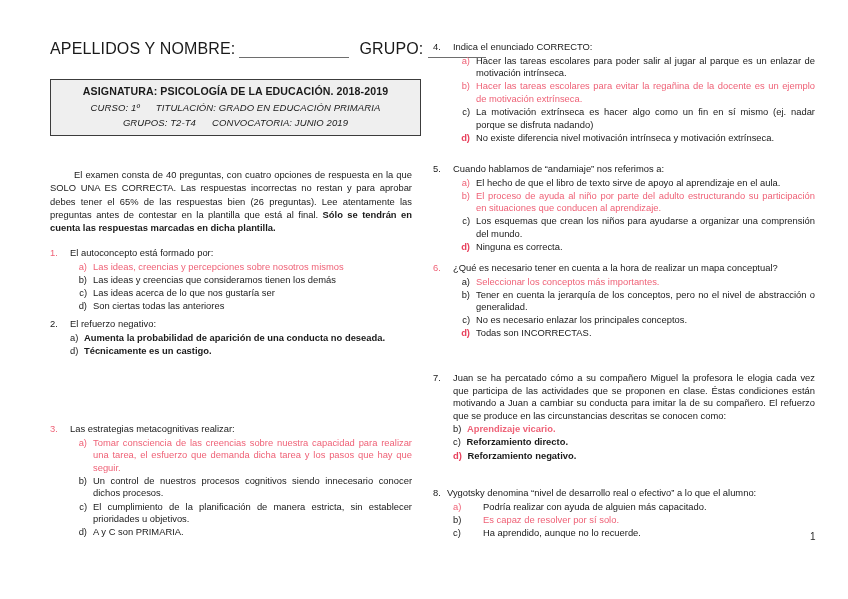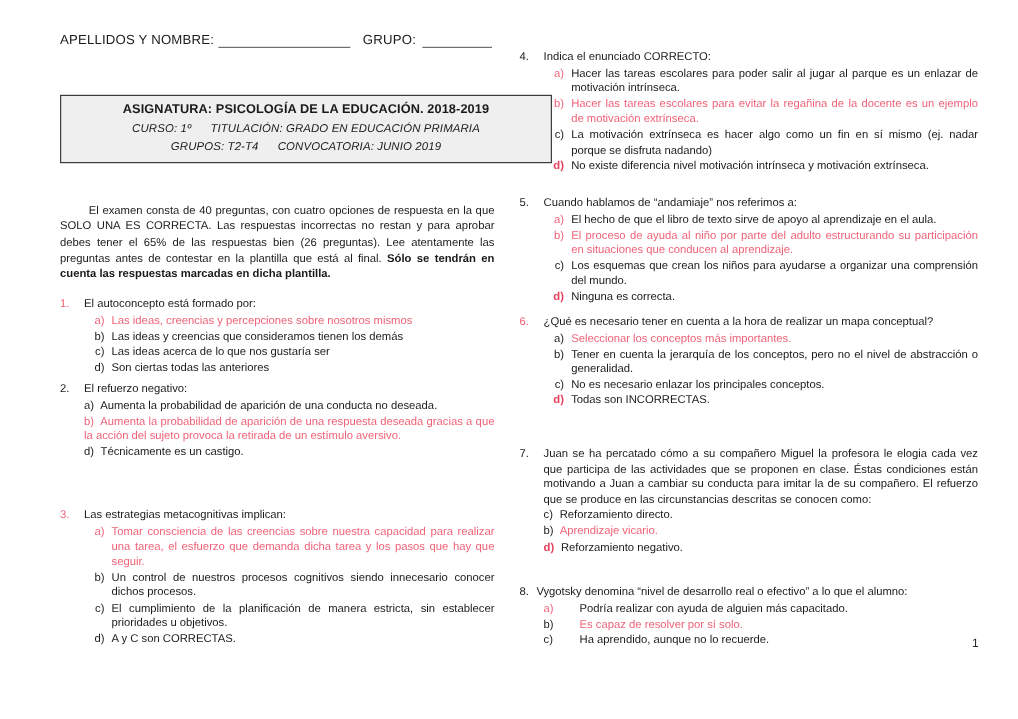--- a/index.html
+++ b/index.html
@@ -15,8 +15,8 @@
 
   
   .nameline{
-    position:absolute;left:50px;top:28px;
-    font-size:11px;letter-spacing:.15px;white-space:nowrap;
+    position:absolute;left:50px;top:40px;
+    font-size:16px;letter-spacing:.15px;white-space:nowrap;
   }
   .nameline .rule{
     display:inline-block;border-bottom:1px solid #6e6e6e;

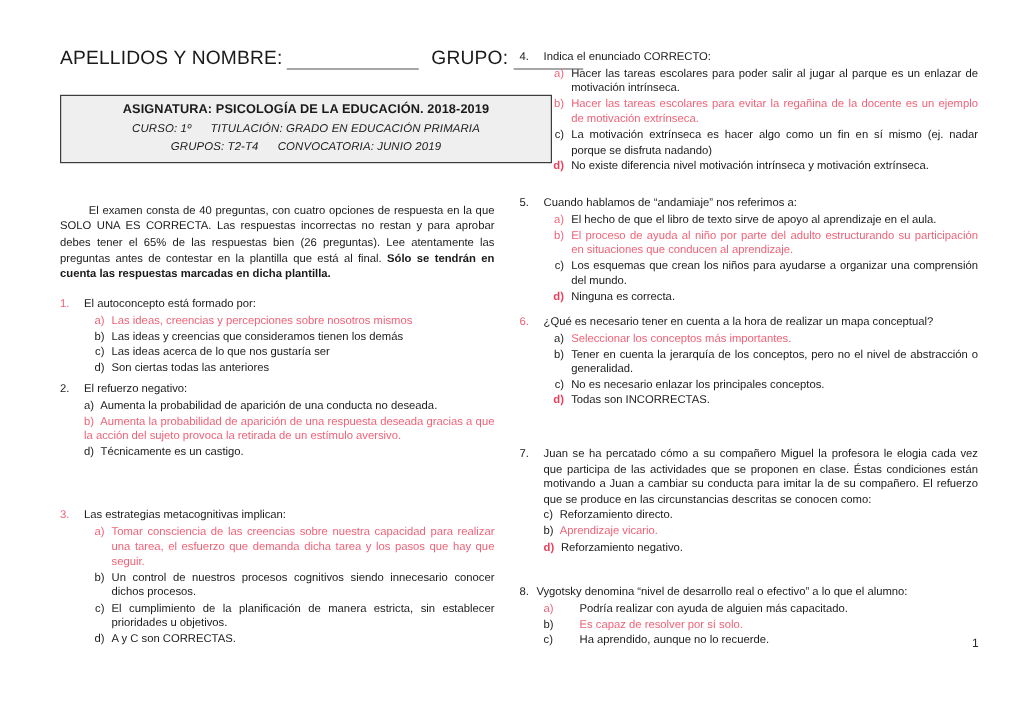--- a/index.html
+++ b/index.html
@@ -27,7 +27,7 @@
 
   
   .headerbox{
-    position:absolute;left:50px;top:79px;width:410px;
+    position:absolute;left:50px;top:79px;width:371px;
     box-sizing:border-box;
     border:1px solid #3c3c3c;
     background:#efefef;

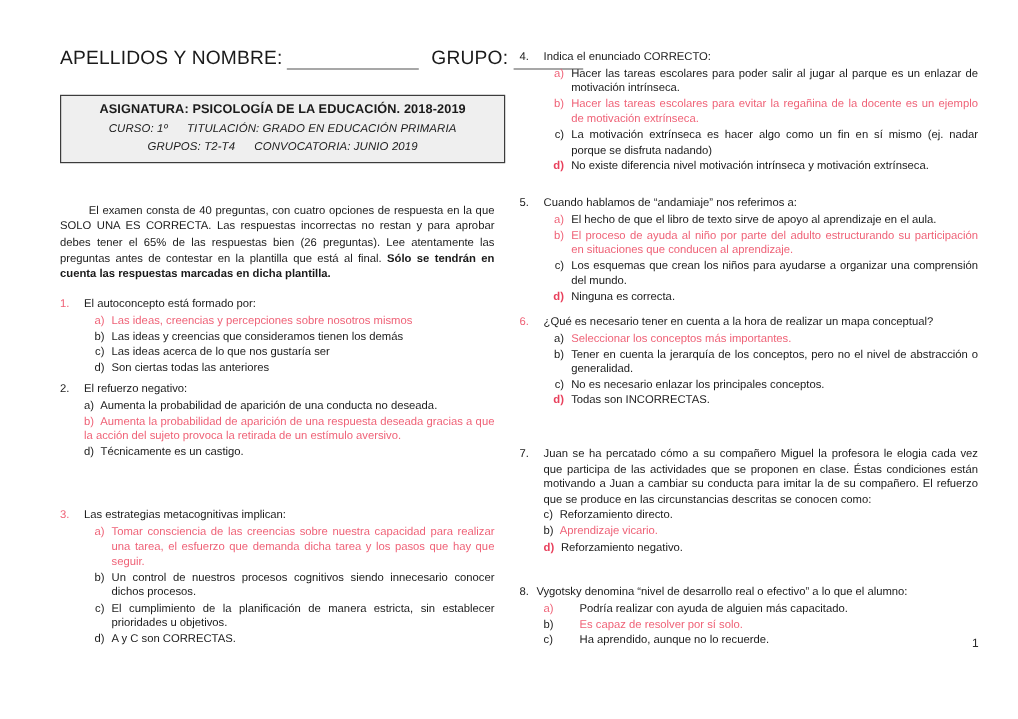--- a/index.html
+++ b/index.html
@@ -77,7 +77,7 @@
   
   .opts.flat .opt{display:block;}
   .opts.flat .opt .opt-let{display:inline;width:auto;padding-right:3px;text-align:left;}
-  .opts.flat .opt .opt-txt{display:inline;}
+  .opts.flat .opt .opt-txt{display:inline;font-weight:bold;}
   .opts.flat .opt{text-align:justify;}
 
   

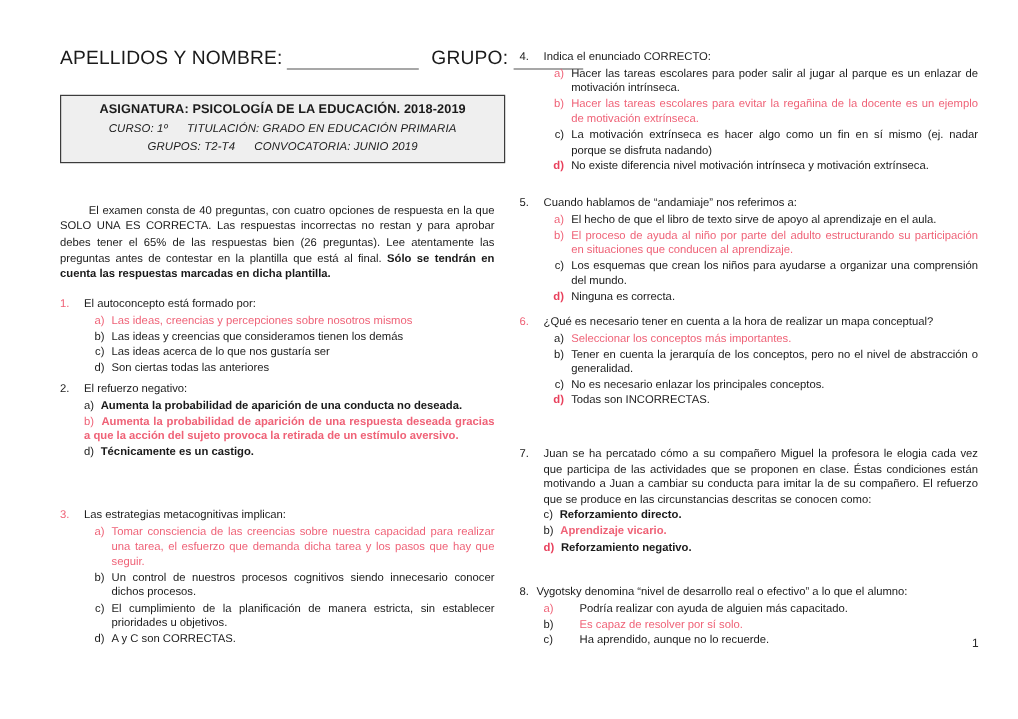--- a/index.html
+++ b/index.html
@@ -155,10 +155,6 @@
           <span class="opt-txt">Aumenta la probabilidad de aparición de una conducta no deseada.</span>
         </div>
         <div class="opt">
-          <span class="opt-let red">b)</span>
-          <span class="opt-txt red">Aumenta la probabilidad de aparición de una respuesta deseada gracias a que la acción del sujeto provoca la retirada de un estímulo aversivo.</span>
-        </div>
-        <div class="opt">
           <span class="opt-let">d)</span>
           <span class="opt-txt">Técnicamente es un castigo.</span>
         </div>

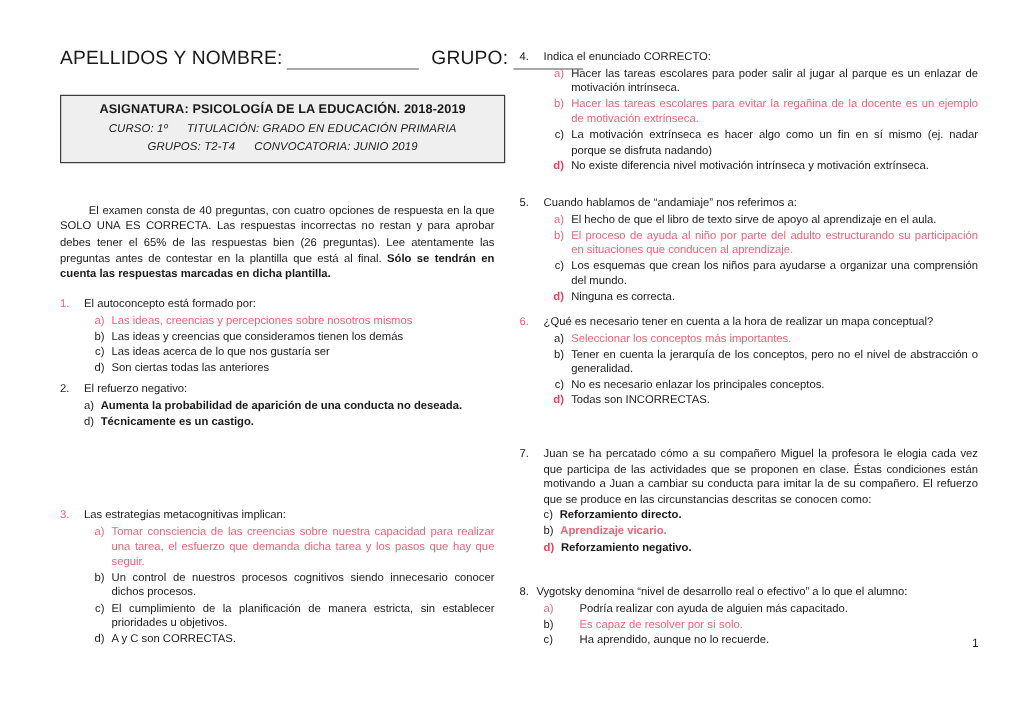--- a/index.html
+++ b/index.html
@@ -164,7 +164,7 @@
     <div class="q" style="top:423px;width:362px;">
       <div class="q-head">
         <span class="q-num rednum">3.</span>
-        <span class="q-stem">Las estrategias metacognitivas implican:</span>
+        <span class="q-stem">Las estrategias metacognitivas realizar:</span>
       </div>
       <div class="opts ind-left">
         <div class="opt">

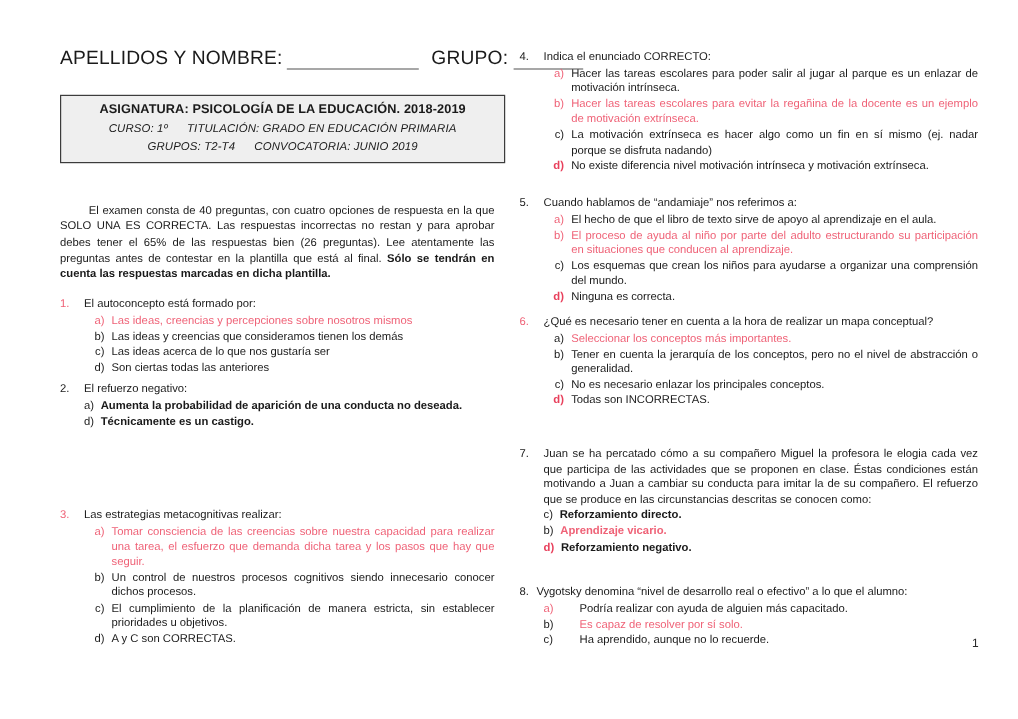--- a/index.html
+++ b/index.html
@@ -272,12 +272,12 @@
       </div>
       <div class="opts flat ind-left">
         <div class="opt">
+          <span class="opt-let">b)</span>
+          <span class="opt-txt red">Aprendizaje vicario.</span>
+        </div>
+        <div class="opt">
           <span class="opt-let">c)</span>
           <span class="opt-txt">Reforzamiento directo.</span>
-        </div>
-        <div class="opt">
-          <span class="opt-let">b)</span>
-          <span class="opt-txt red">Aprendizaje vicario.</span>
         </div>
         <div class="opt">
           <span class="opt-let redmark">d)</span>

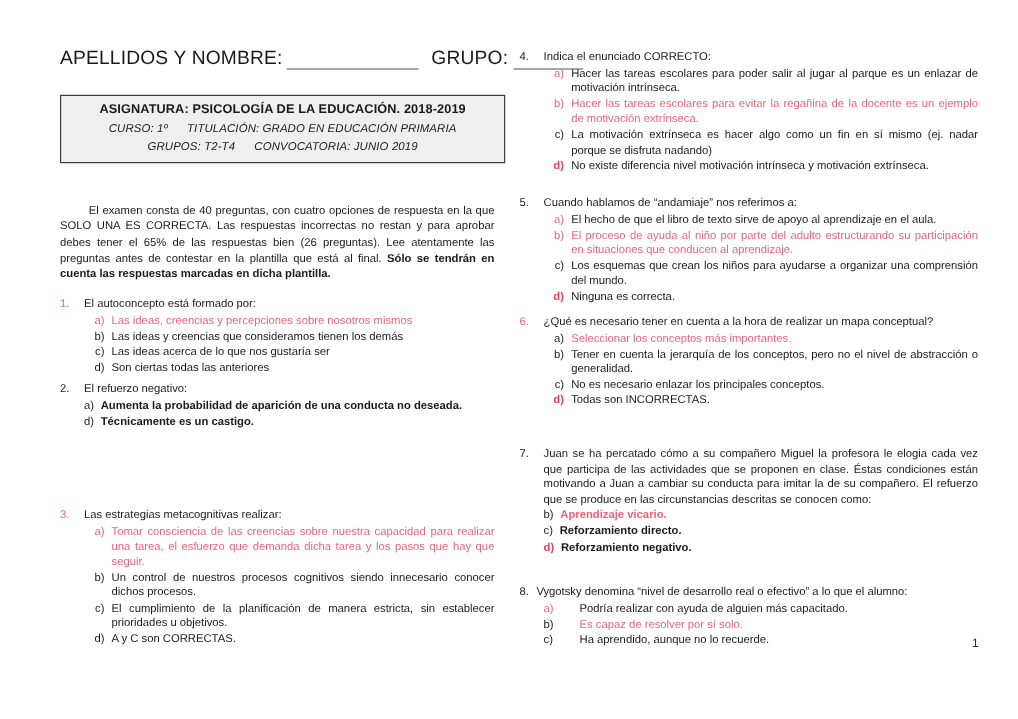--- a/index.html
+++ b/index.html
@@ -181,7 +181,7 @@
         </div>
         <div class="opt">
           <span class="opt-let">d)</span>
-          <span class="opt-txt">A y C son CORRECTAS.</span>
+          <span class="opt-txt">A y C son PRIMARIA.</span>
         </div>
       </div>
     </div>

